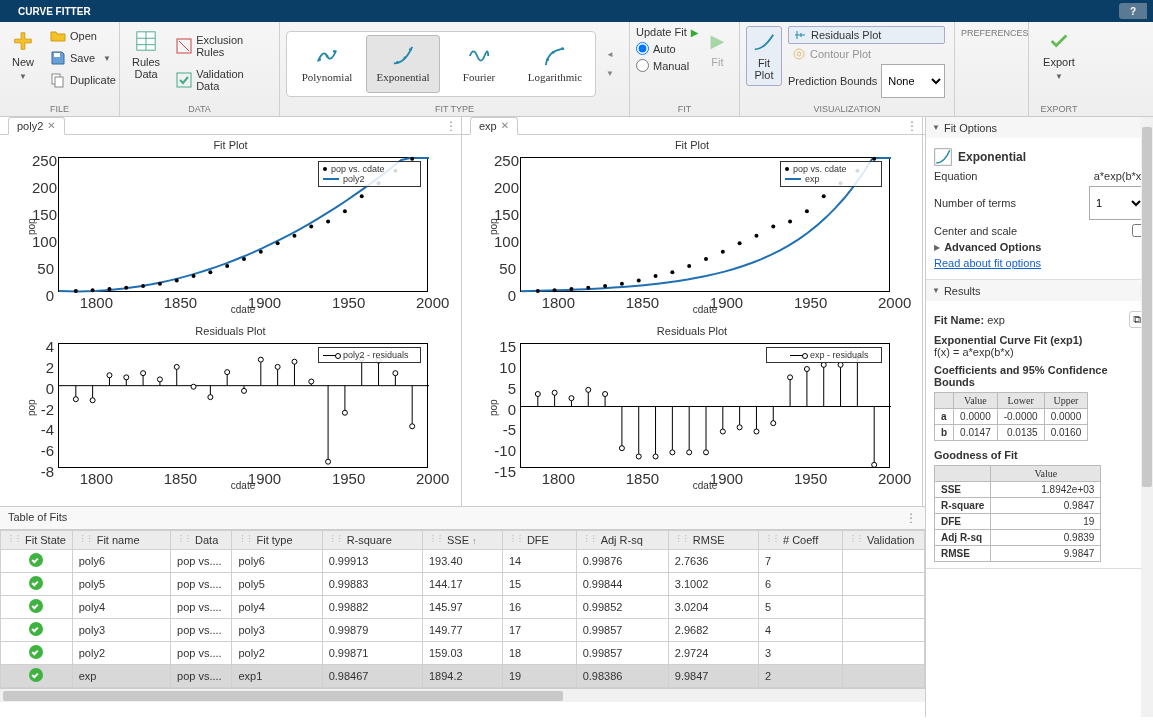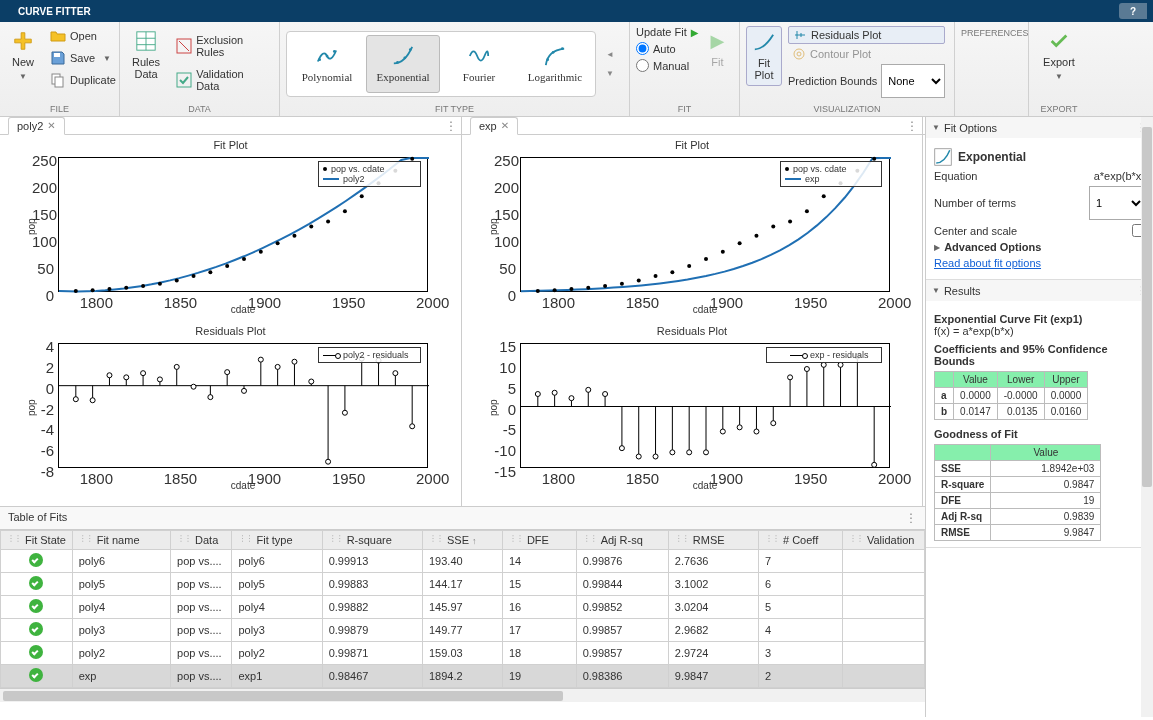--- a/index.html
+++ b/index.html
@@ -674,6 +674,10 @@
         <span style="margin-left:auto">⋮</span>
       </div>
     <div class="body">
+      <div class="row">
+          <span><b>Fit Name:</b> <span>exp</span></span>
+          <span style="border:1px solid #ccc;padding:1px 3px;border-radius:3px">⧉</span>
+        </div>
       <div style="margin-top:6px"><b>Exponential Curve Fit (exp1)</b></div>
       <div>f(x) = a*exp(b*x)</div>
       <div style="margin-top:6px"><b>Coefficients and 95% Confidence Bounds</b></div>

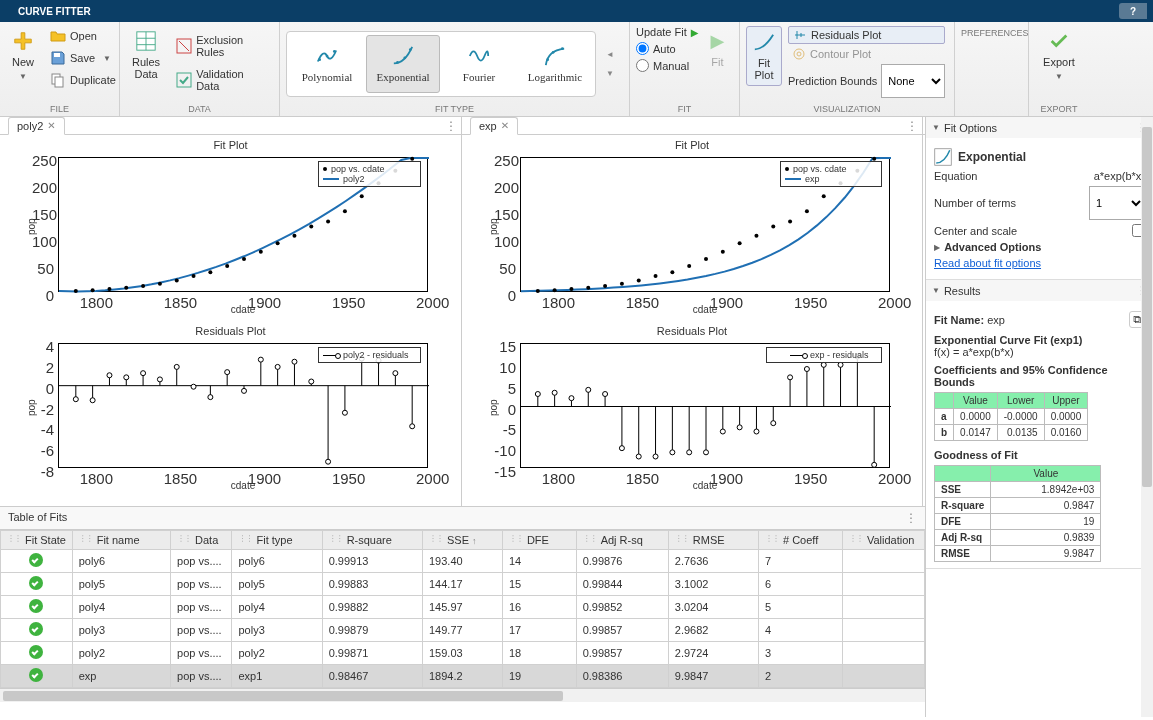--- a/index.html
+++ b/index.html
@@ -78,7 +78,7 @@
 .rpanel a { color:#1361d6; text-decoration:underline; }
 .minitab { border-collapse:collapse; font-size:10px; margin-top:4px; }
 .minitab th, .minitab td { border:1px solid #bbb; padding:2px 6px; text-align:right; }
-.minitab th { background:#86efac; font-weight:normal; text-align:center; }
+.minitab th { background:#e5e5e5; font-weight:normal; text-align:center;font-family:Liberation Serif, serif; }
 .minitab td.l { text-align:left; font-weight:bold; }
 .vscroll { position:absolute; right:0; top:0; width:12px; height:100%; background:#f1f1f1; }
 .vscroll .thumb { position:absolute; left:1px; top:10px; width:10px; height:360px; background:#c8c8c8; border-radius:2px; }

